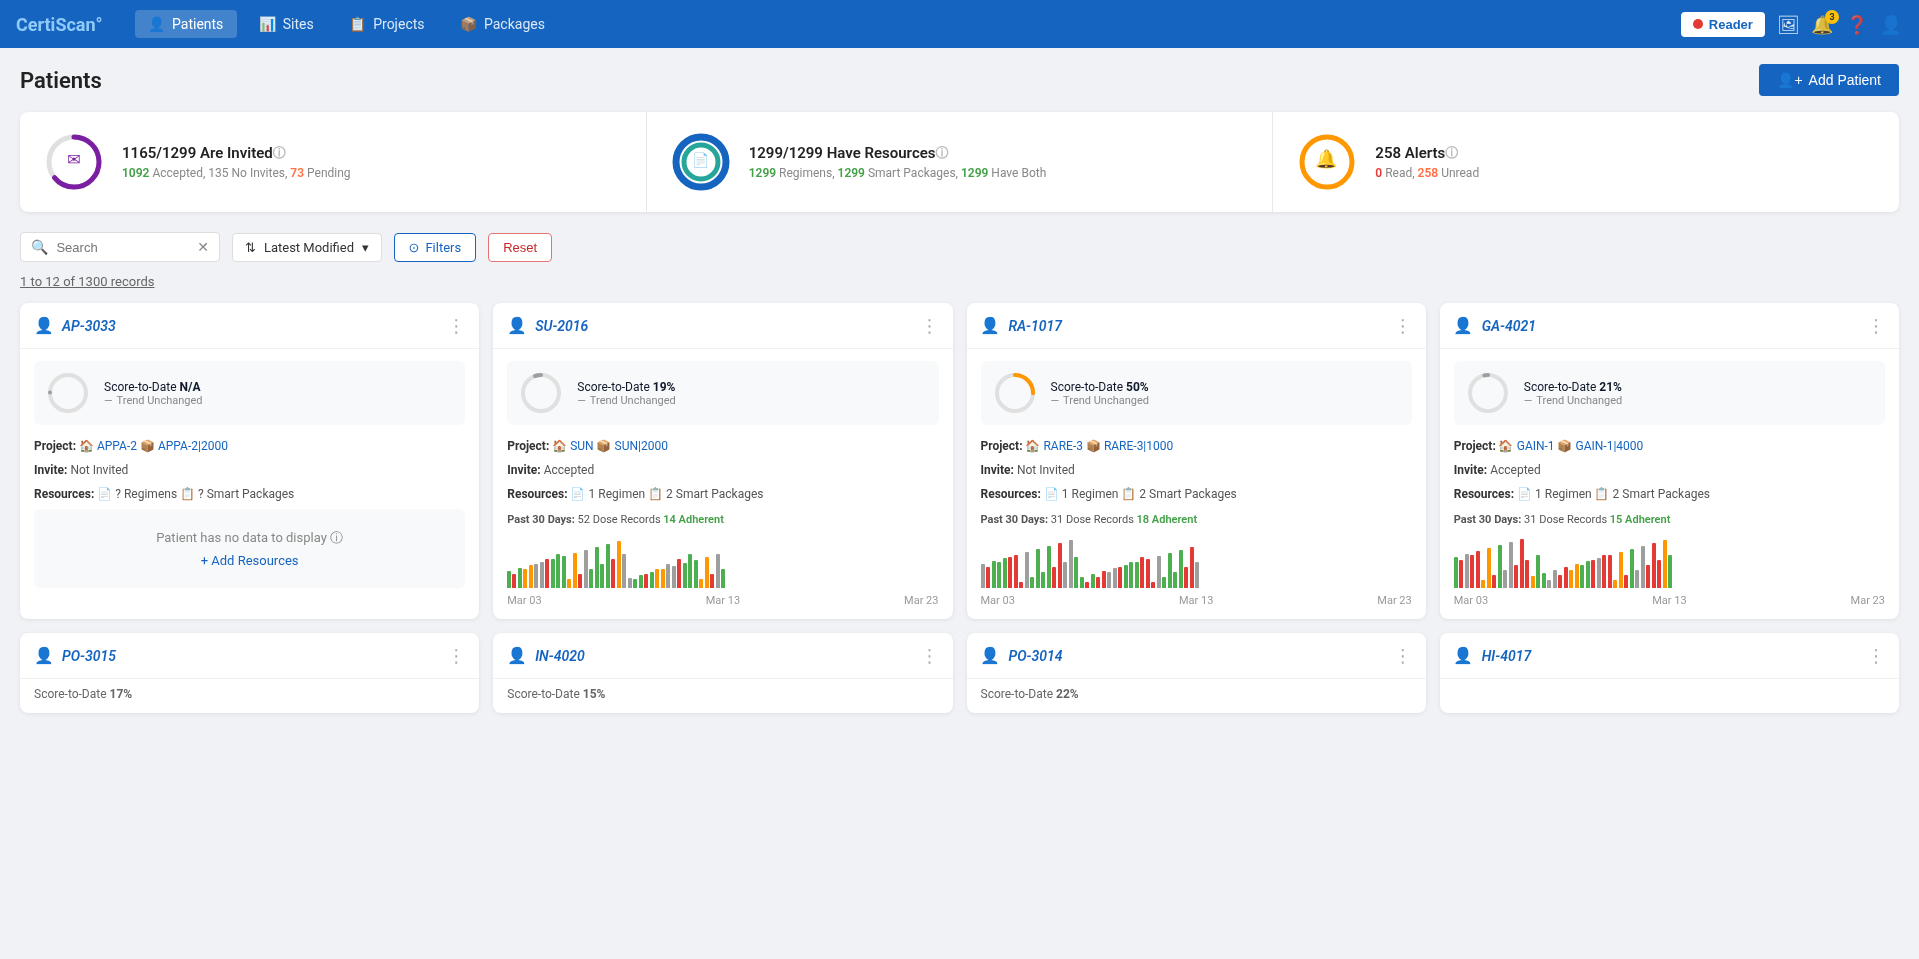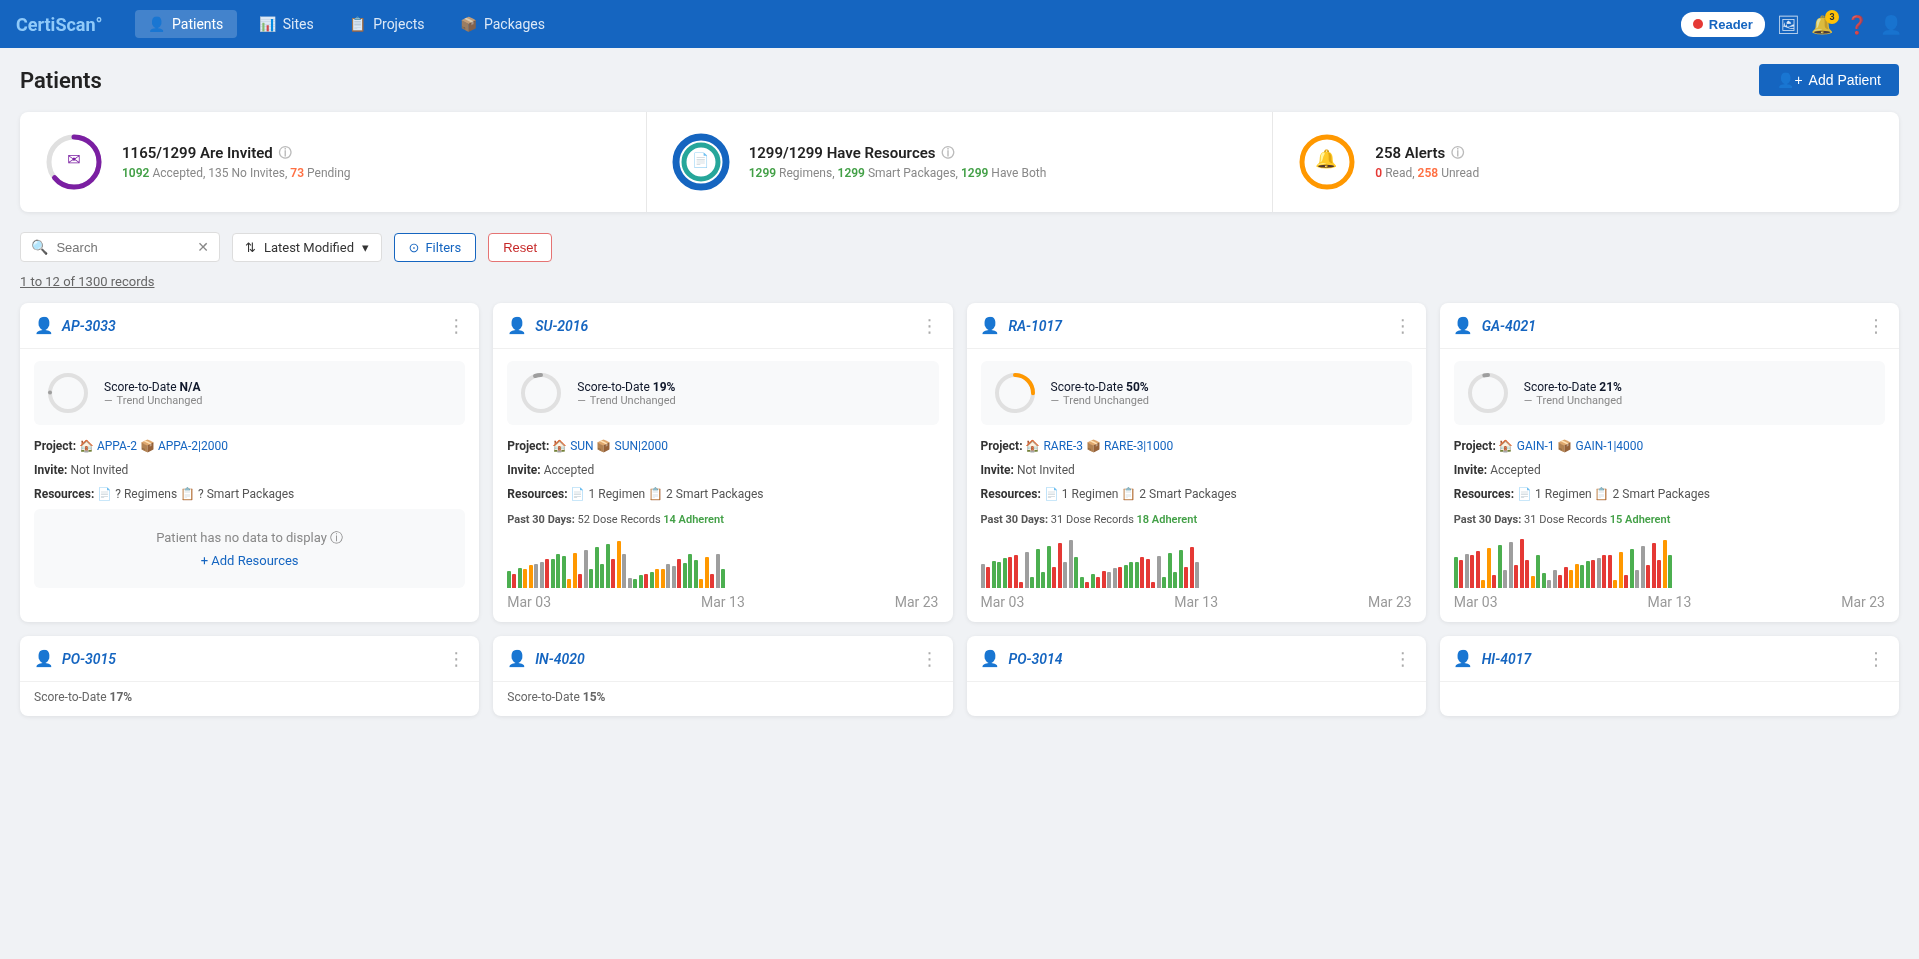--- a/index.html
+++ b/index.html
@@ -41,7 +41,7 @@
       background: white;
       color: #1565c0;
       border: none;
-      border-radius: 12px;
+      border-radius: 4px;
       padding: 5px 12px;
       font-size: 13px;
       font-weight: 600;

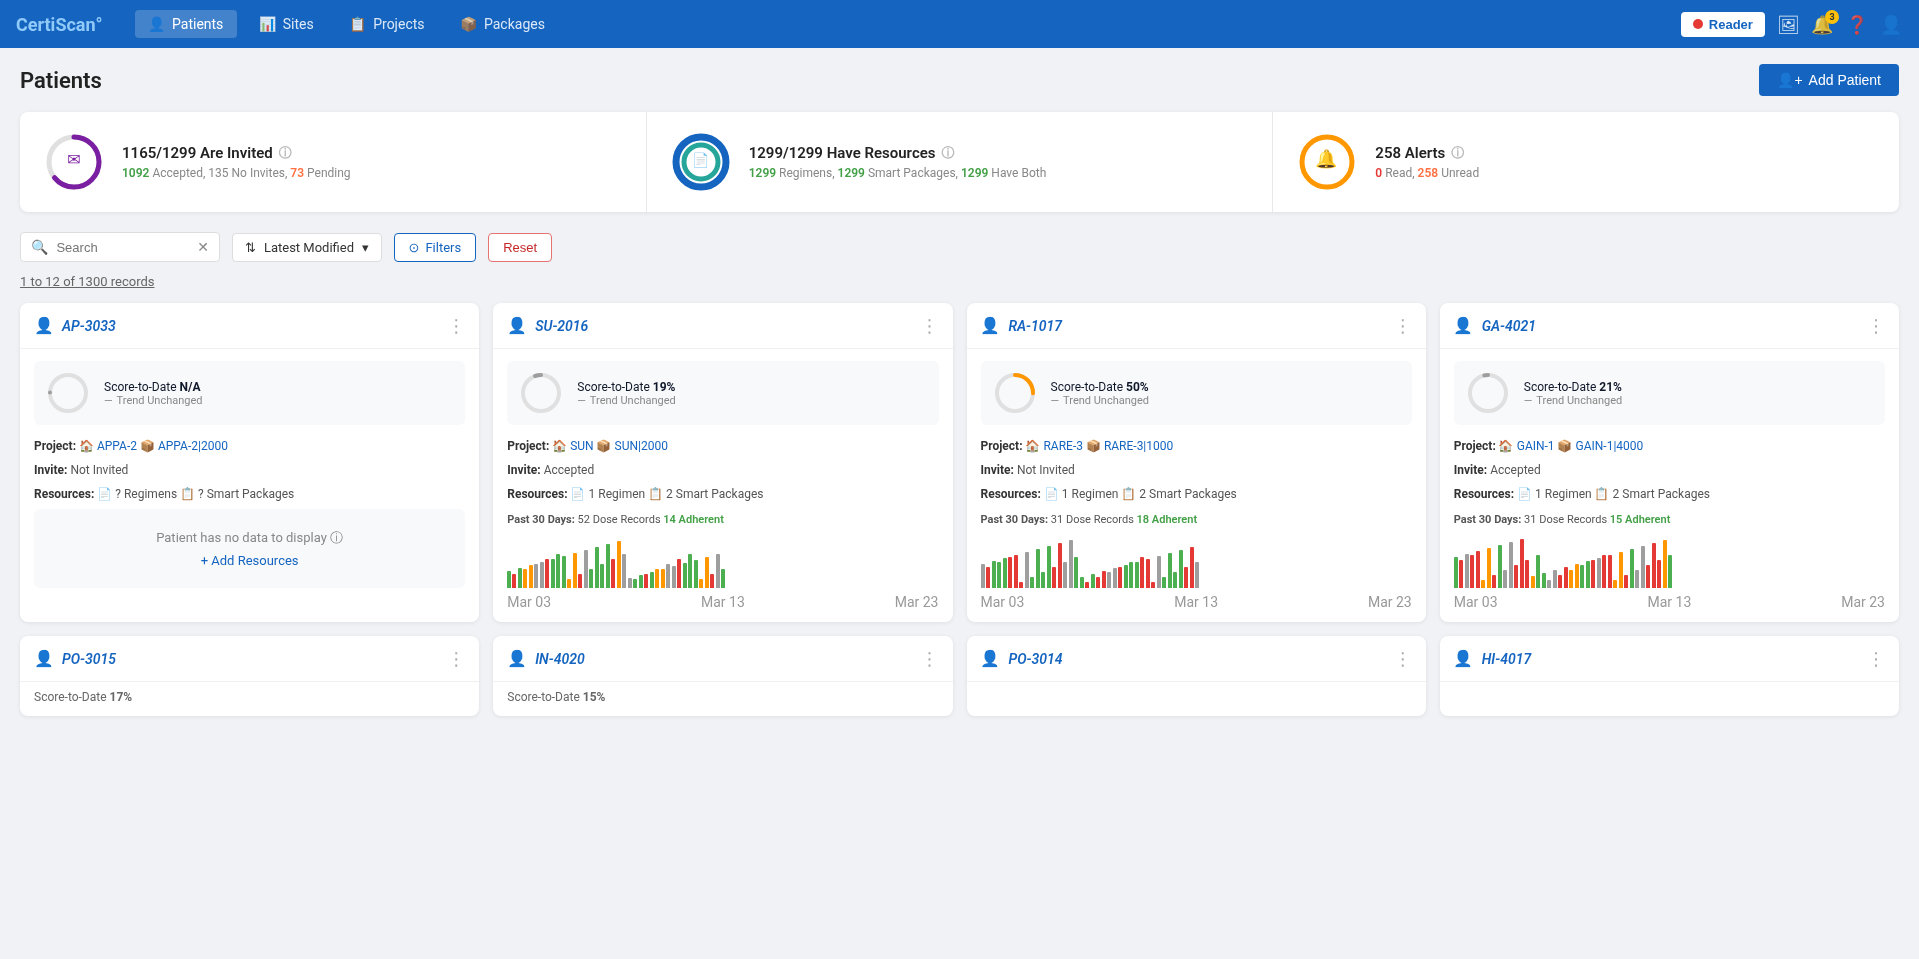--- a/index.html
+++ b/index.html
@@ -97,7 +97,7 @@
     }
     .stat-circle svg { width: 60px; height: 60px; }
     .stat-info {}
-    .stat-title { font-size: 15px; font-weight: 600; color: #222; margin-bottom: 4px; display: flex; align-items: flex-start; gap: 6px; }
+    .stat-title { font-size: 15px; font-weight: 600; color: #222; margin-bottom: 4px; display: flex; align-items: flex-start; }
     .stat-sub { font-size: 12px; color: #888; }
     .stat-sub .green { color: #43a047; font-weight: 600; }
     .stat-sub .orange { color: #ff7043; font-weight: 600; }

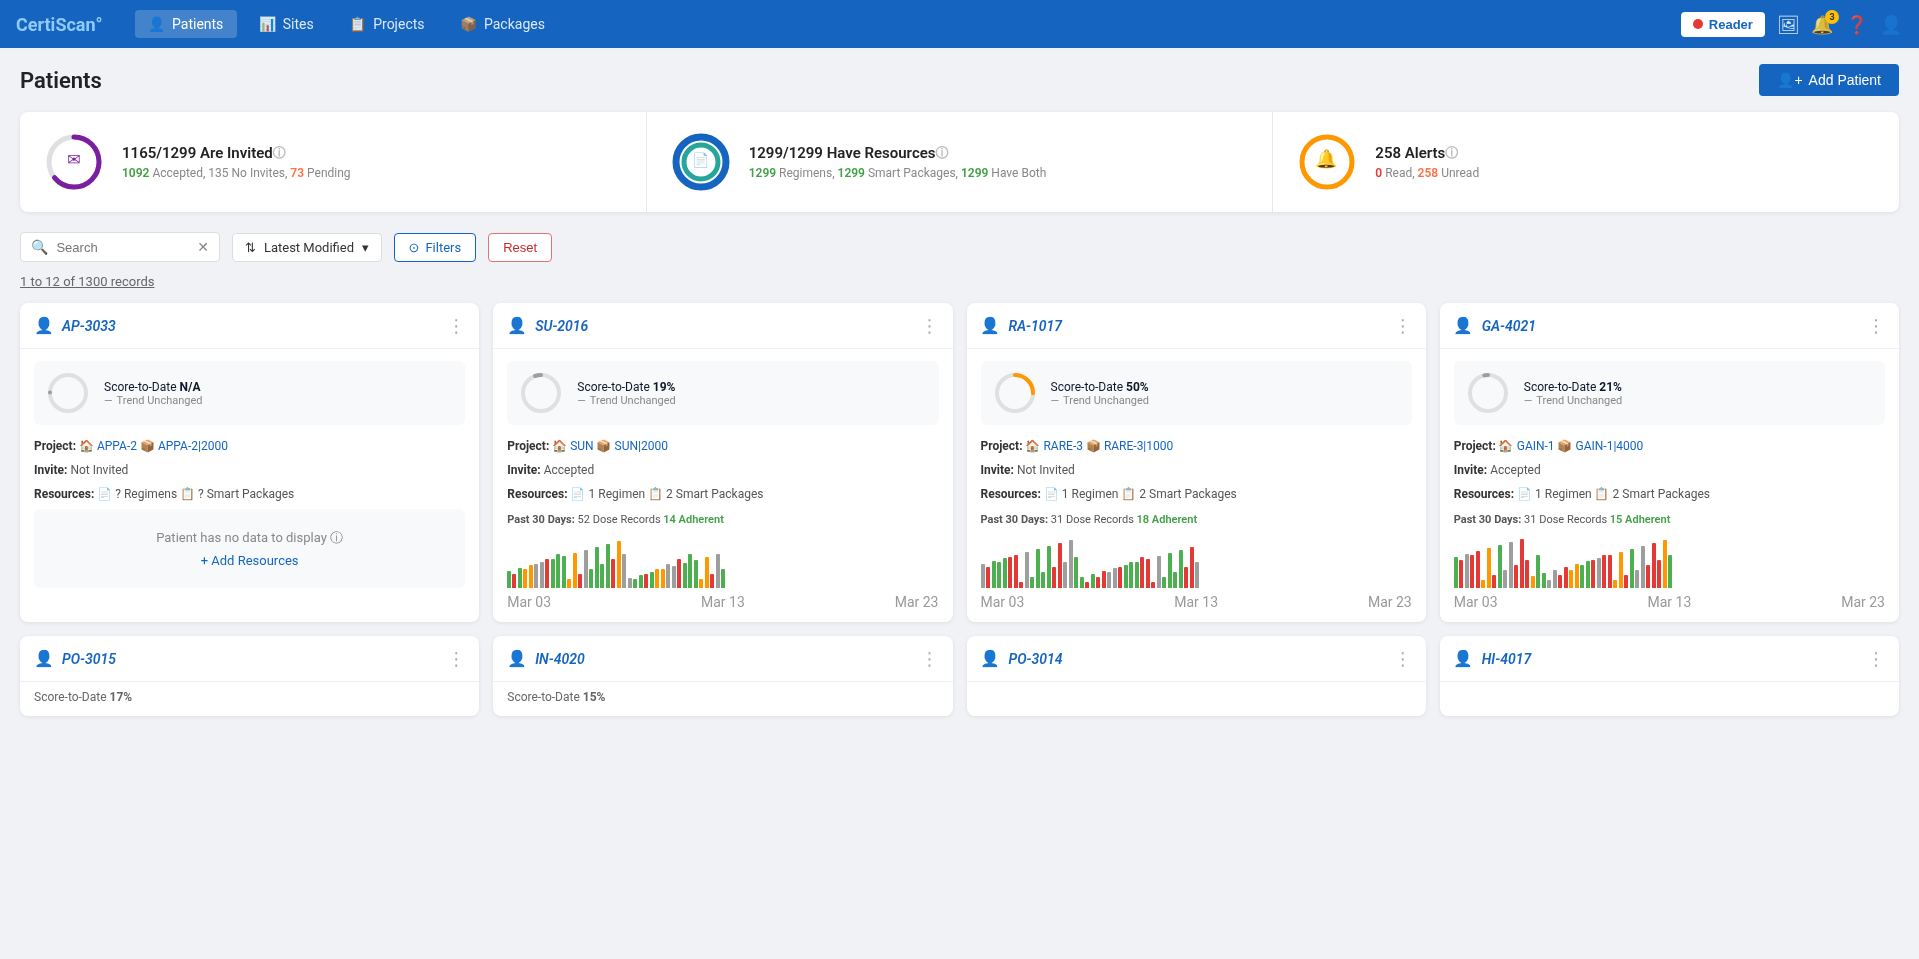--- a/index.html
+++ b/index.html
@@ -238,7 +238,7 @@
     }
     .bar-group { display: flex; gap: 1px; align-items: flex-end; }
     .bar { border-radius: 1px 1px 0 0; }
-    .chart-labels { display: flex; justify-content: space-between; font-size: 14px; color: #999; margin-top: 2px; }
+    .chart-labels { display: flex; justify-content: space-between; font-size: 11px; color: #999; margin-top: 2px; }
 
     
     .cards-row2 { display: grid; grid-template-columns: repeat(4, 1fr); gap: 14px; margin-top: 14px; }

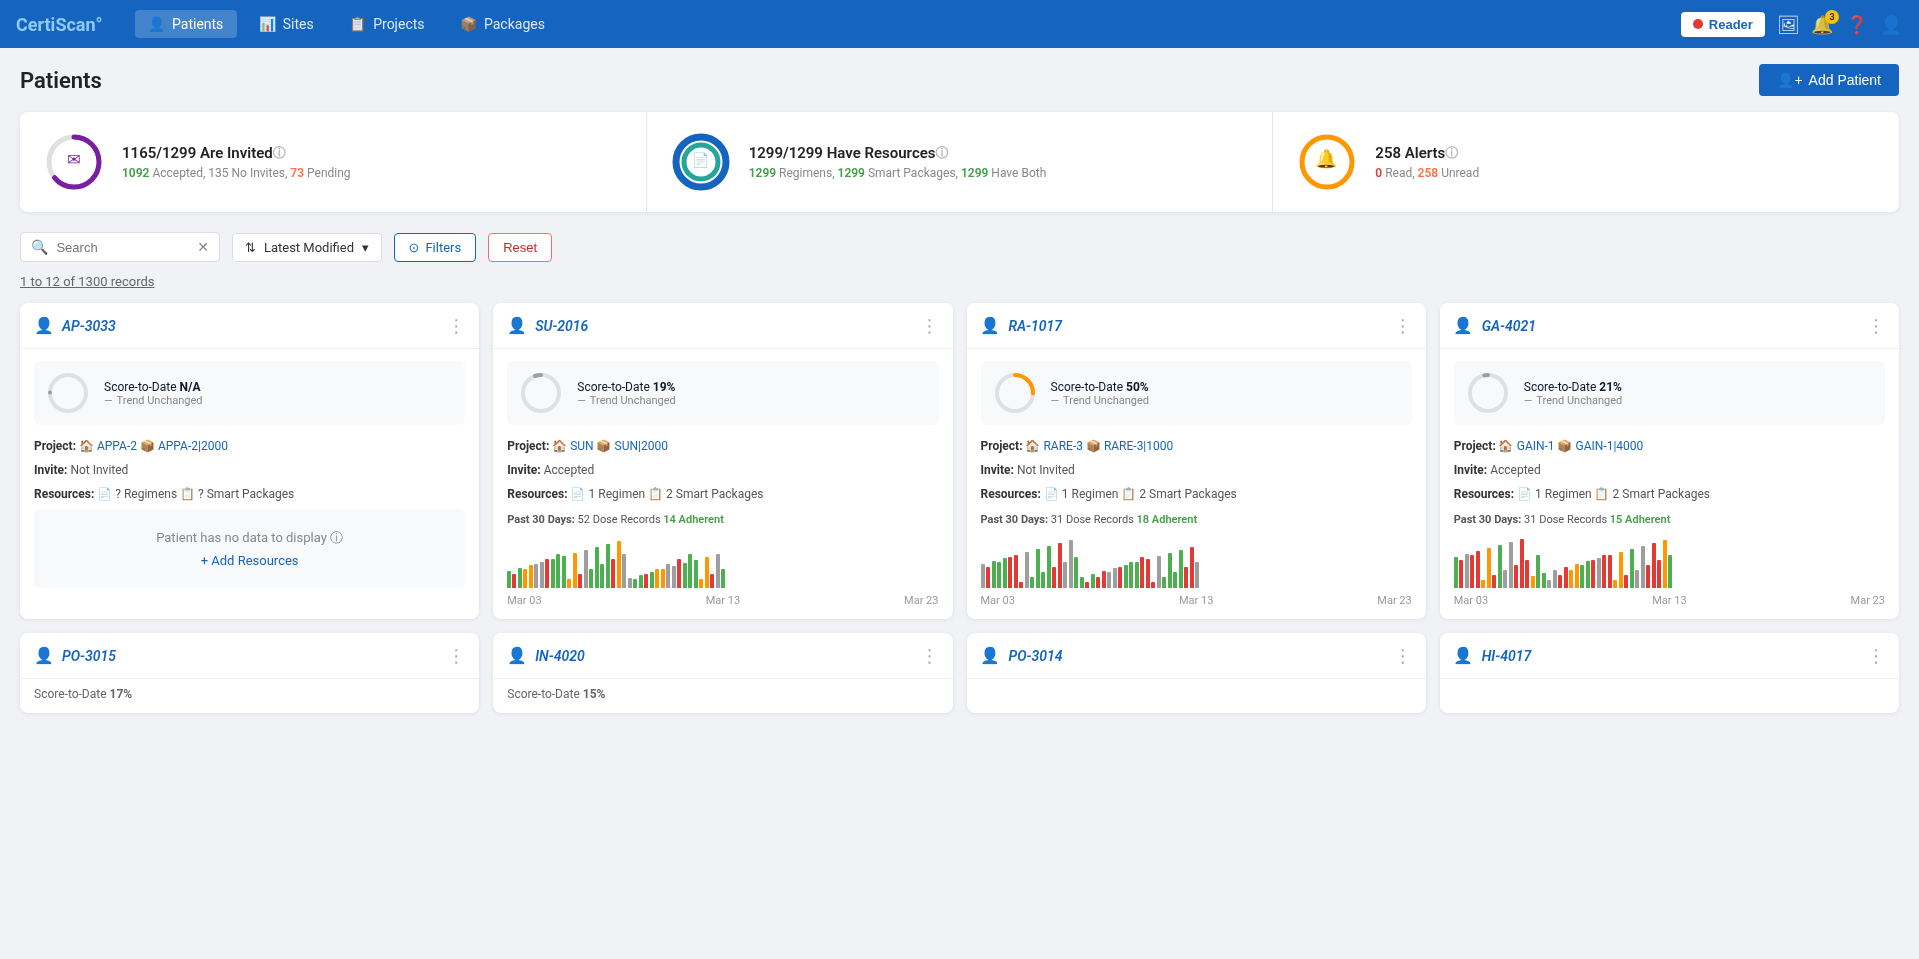--- a/index.html
+++ b/index.html
@@ -846,6 +846,9 @@
       <span class="patient-id">PO-3014</span>
       <span class="more-icon">⋮</span>
     </div>
+    <div style="padding:8px 14px;font-size:12px;color:#666">
+      Score-to-Date <strong>22%</strong>
+    </div>
   </div>
       <div class="partial-card">
     <div class="partial-header">

